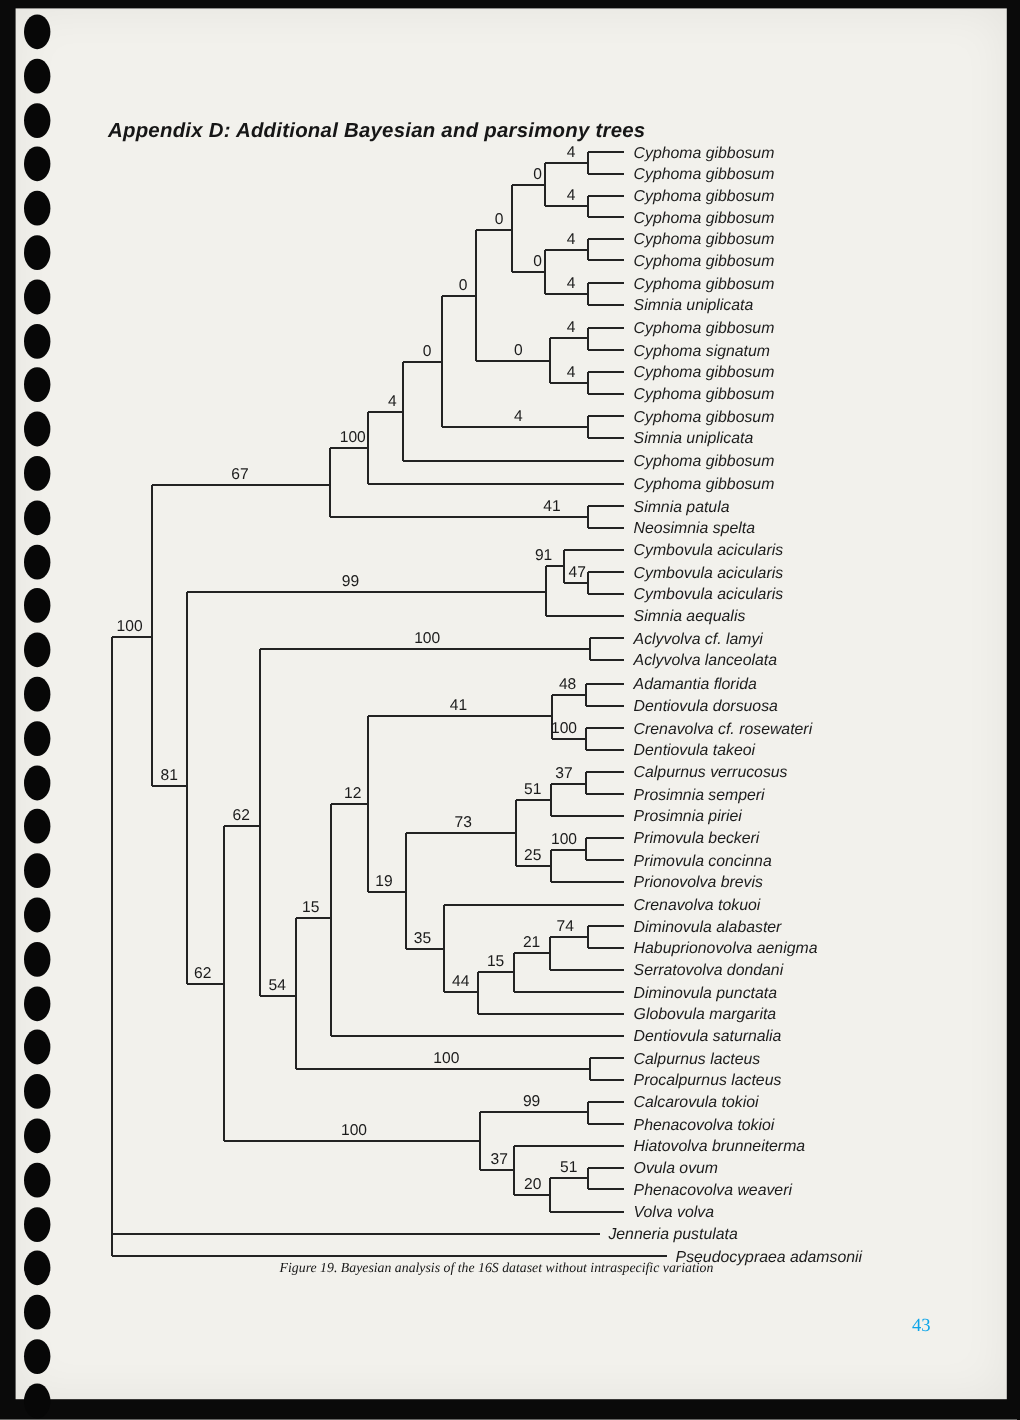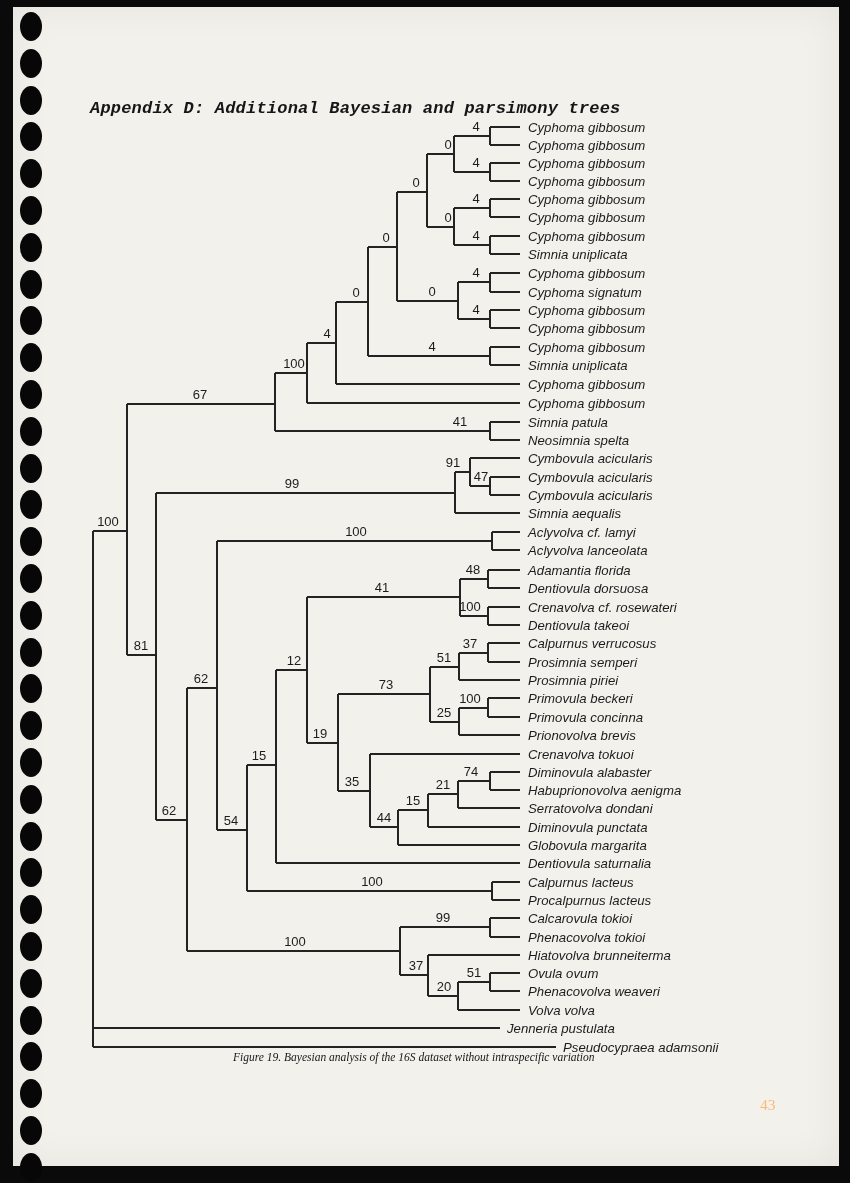--- a/index.html
+++ b/index.html
@@ -19,7 +19,7 @@
   .title{
     position:absolute;left:90px;top:99px;
     font-style:italic;font-weight:bold;font-size:17px;
-    font-family:Liberation Mono, monospace;color:#161616;letter-spacing:.2px;
+    font-family:Liberation Sans, sans-serif;color:#161616;letter-spacing:.2px;
     white-space:nowrap;
   }
   .caption{

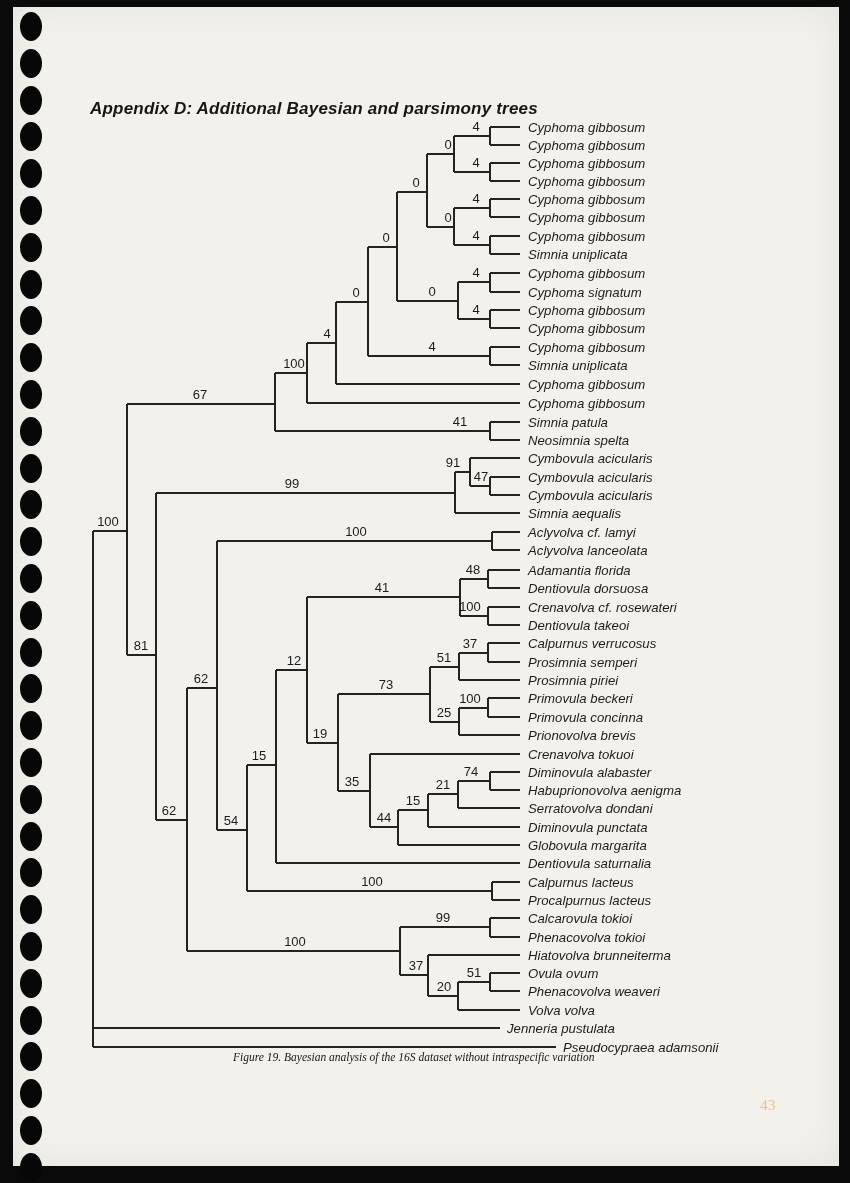--- a/index.html
+++ b/index.html
@@ -29,7 +29,7 @@
   }
   .pagenum{
     position:absolute;left:760px;top:1096px;
-    font-size:15.5px;font-family:"Liberation Serif",serif;color:#fdba74;
+    font-size:15.5px;font-family:"Liberation Serif",serif;color:#0ea5e9;
   }
   svg.tree{position:absolute;left:0;top:0;}
   .branch{stroke:#232323;stroke-width:1.7;fill:none;shape-rendering:crispEdges;}

